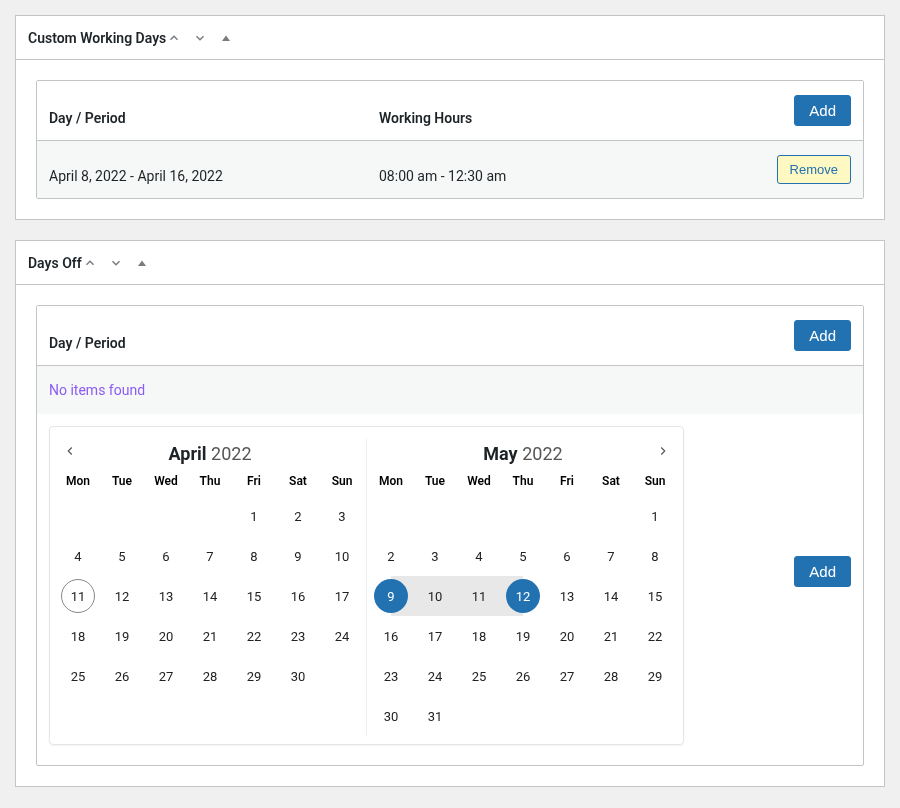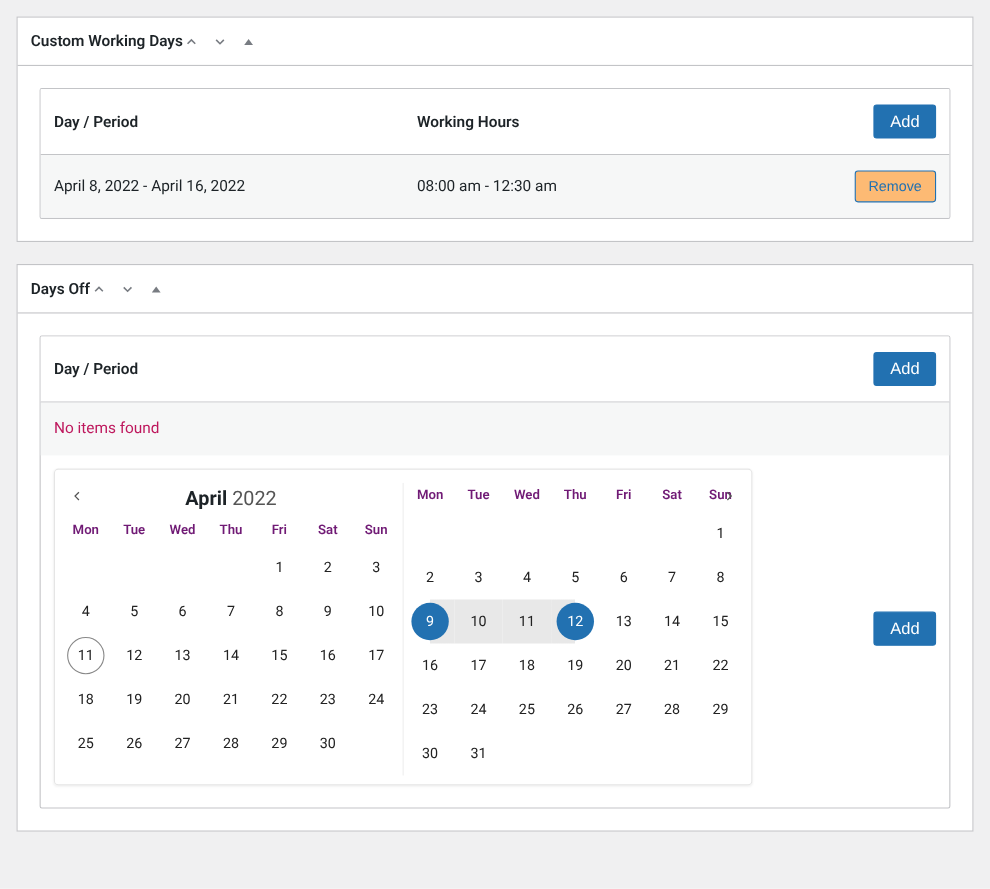--- a/index.html
+++ b/index.html
@@ -52,7 +52,7 @@
   }
   .table-row {
     display: flex;
-    align-items: center;
+    align-items: flex-end;
     padding: 14px 12px;
   }
   .table-head {

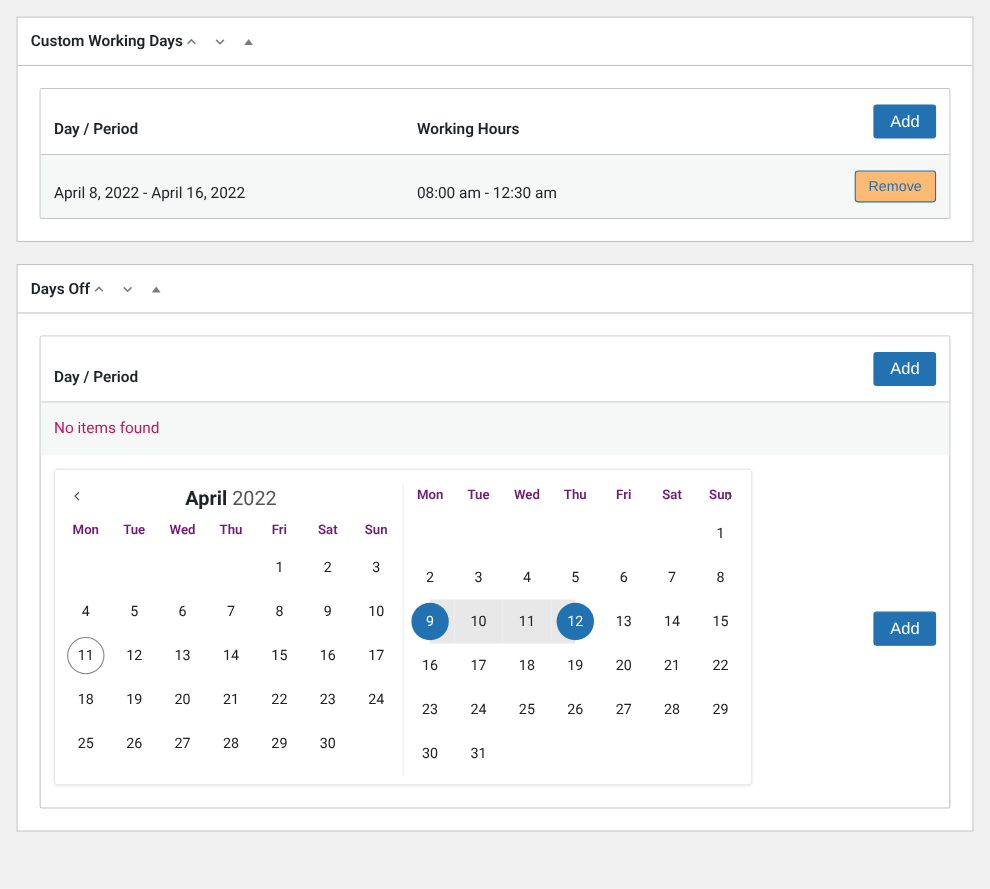--- a/index.html
+++ b/index.html
@@ -82,7 +82,7 @@
     cursor: pointer;
   }
   .btn-outline {
-    background: #fdba74;
+    background: #fef9c3;
     color: #2271b1;
     border: 1px solid #2271b1;
     border-radius: 3px;

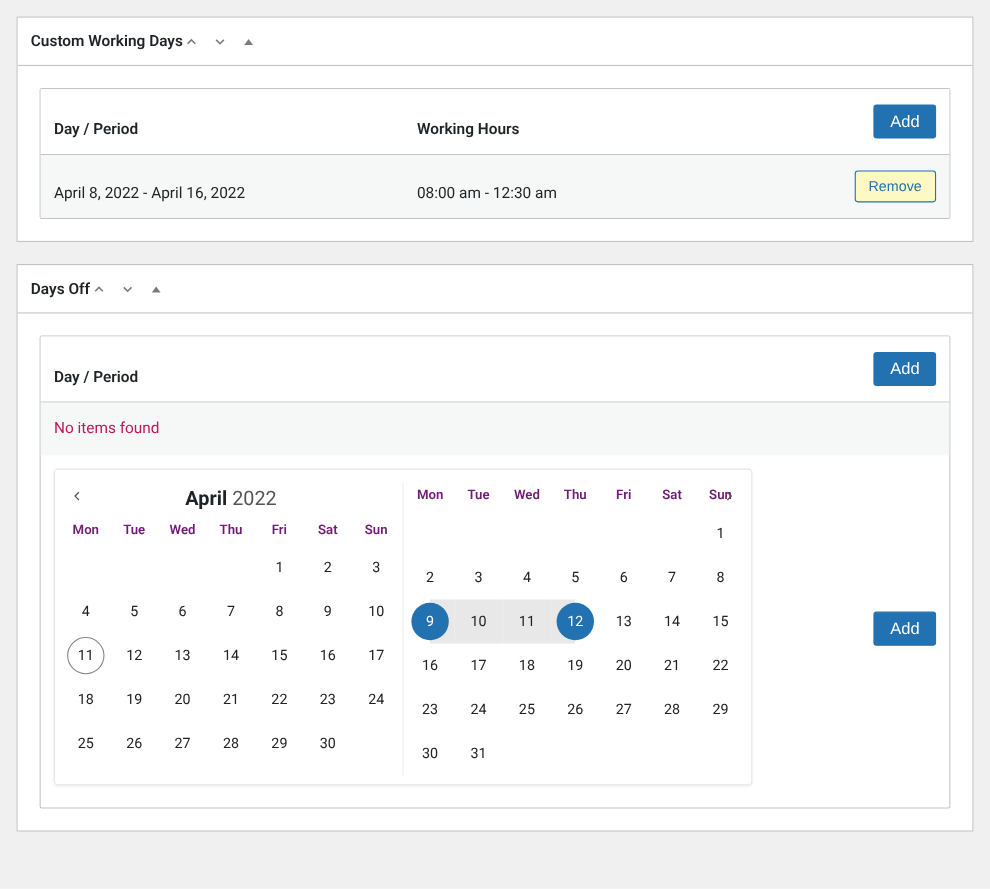--- a/index.html
+++ b/index.html
@@ -65,7 +65,7 @@
   }
   .table-body .no-items {
     background: #f6f7f7;
-    color: #be185d;
+    color: #8b5cf6;
     padding: 16px 12px;
   }
   .col-day { flex: 0 0 330px; }

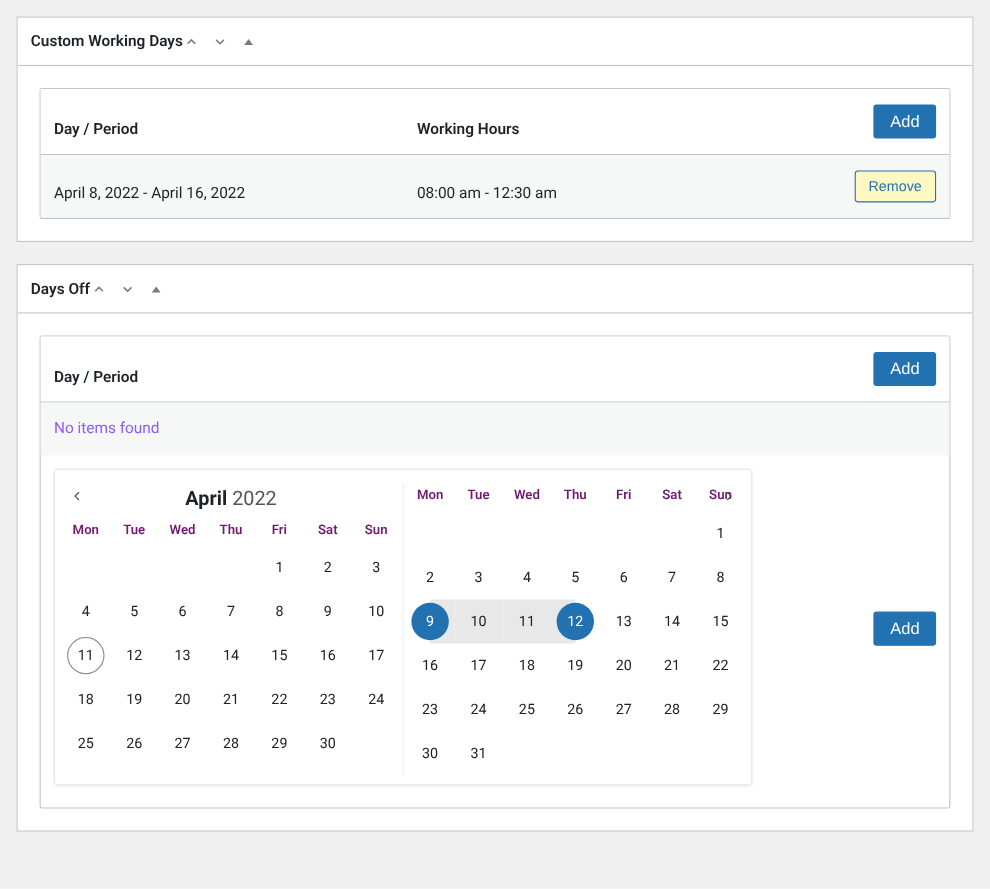--- a/index.html
+++ b/index.html
@@ -406,6 +406,10 @@
           </div>
 
           <div class="calendar right">
+            <div class="cal-head">
+              <span class="mname">May</span>
+              <span class="myear">2022</span>
+            </div>
             <div class="dow-row" id="dow-right">
                 <div>Mon</div>
                 <div>Tue</div>

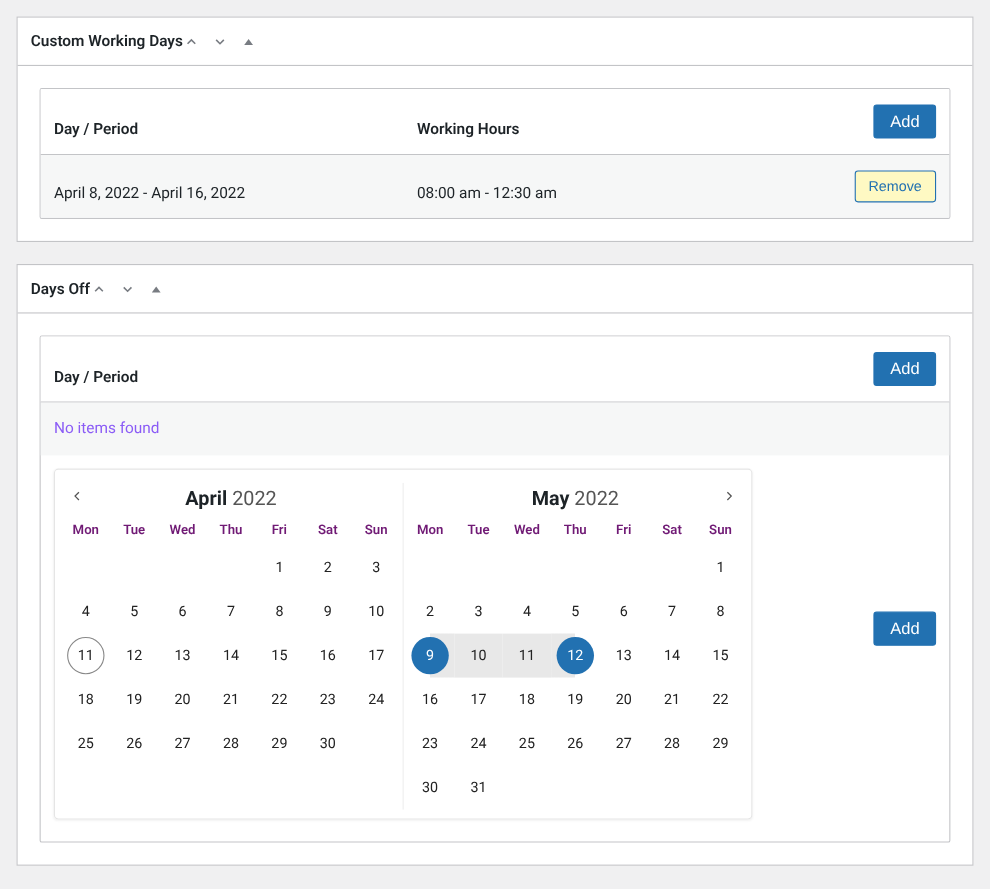--- a/index.html
+++ b/index.html
@@ -134,7 +134,7 @@
     grid-template-columns: repeat(7, 44px);
     font-size: 12px;
     font-weight: 600;
-    color: #701a75;
+    color: #000000;
     text-align: center;
     margin-bottom: 4px;
   }

